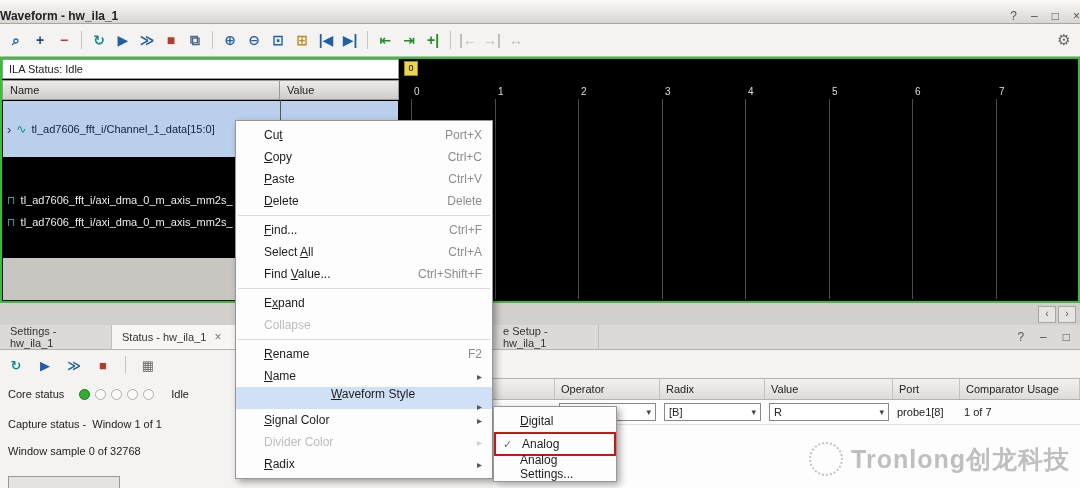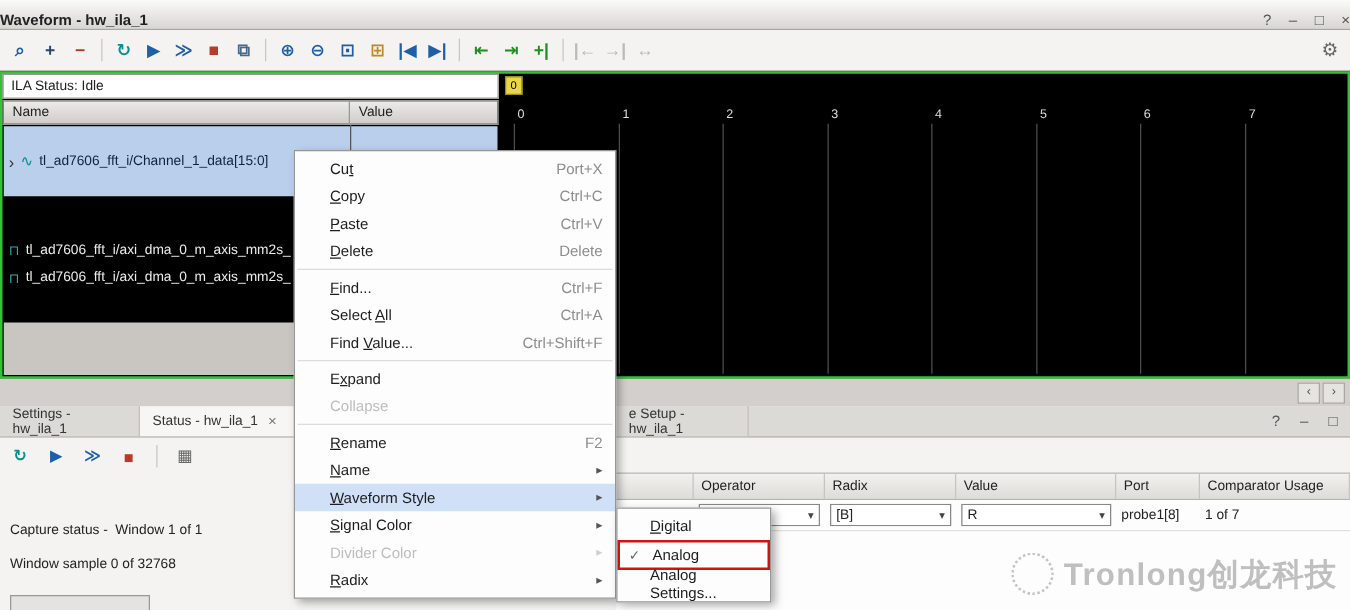--- a/index.html
+++ b/index.html
@@ -233,6 +233,15 @@
       <span class="tbi c-gray">▦</span>
     </div>
 
+    <div class="core">
+      <span class="lbl">Core status</span>
+      <span class="led on"></span>
+      <span class="led off"></span>
+      <span class="led off"></span>
+      <span class="led off"></span>
+      <span class="led off"></span>
+      <span class="val">Idle</span>
+    </div>
 
     <div class="caprow">
       <span>Capture status -</span>

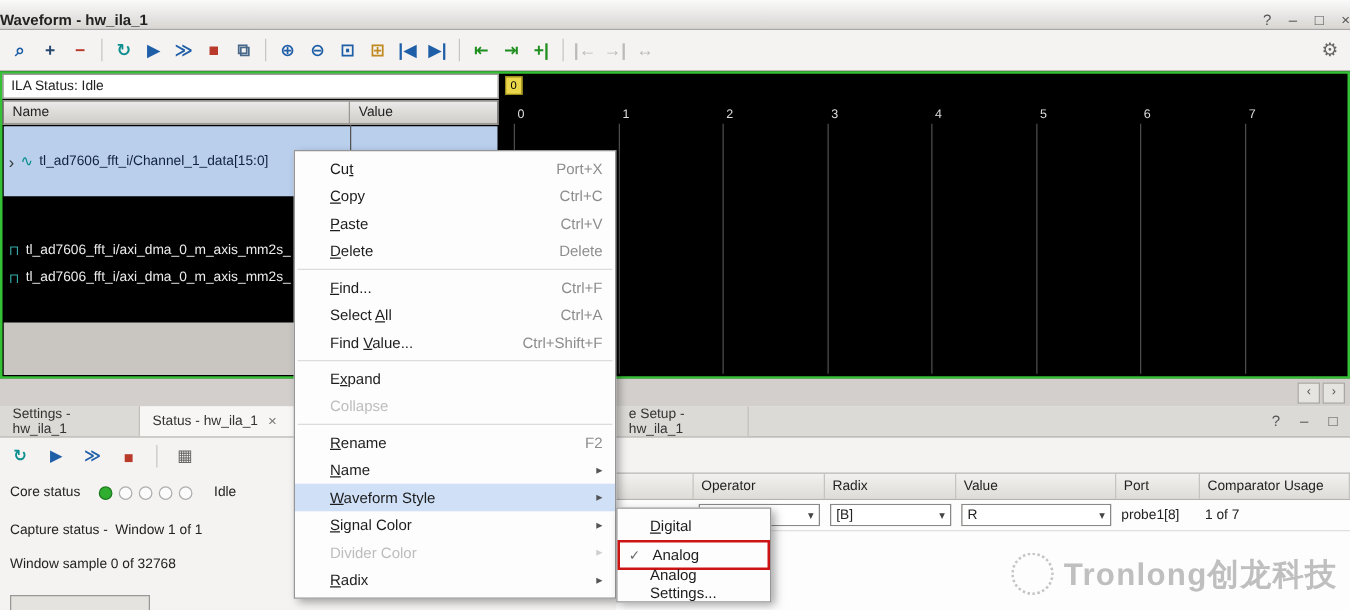--- a/index.html
+++ b/index.html
@@ -93,7 +93,7 @@
   .mi .arr{margin-left:auto;color:#555;font-size:10px;}
   .mi.disabled{color:#bdbdbd;}
   .mi.disabled .arr{color:#cfcfcf;}
-  .mi.hl{background:#cfe0f7;}
+  .mi.hl{background:#cfe0f7;flex-direction:column;}
   .msep{height:1px;background:#dcdcdc;margin:3px 2px;}
 
   

